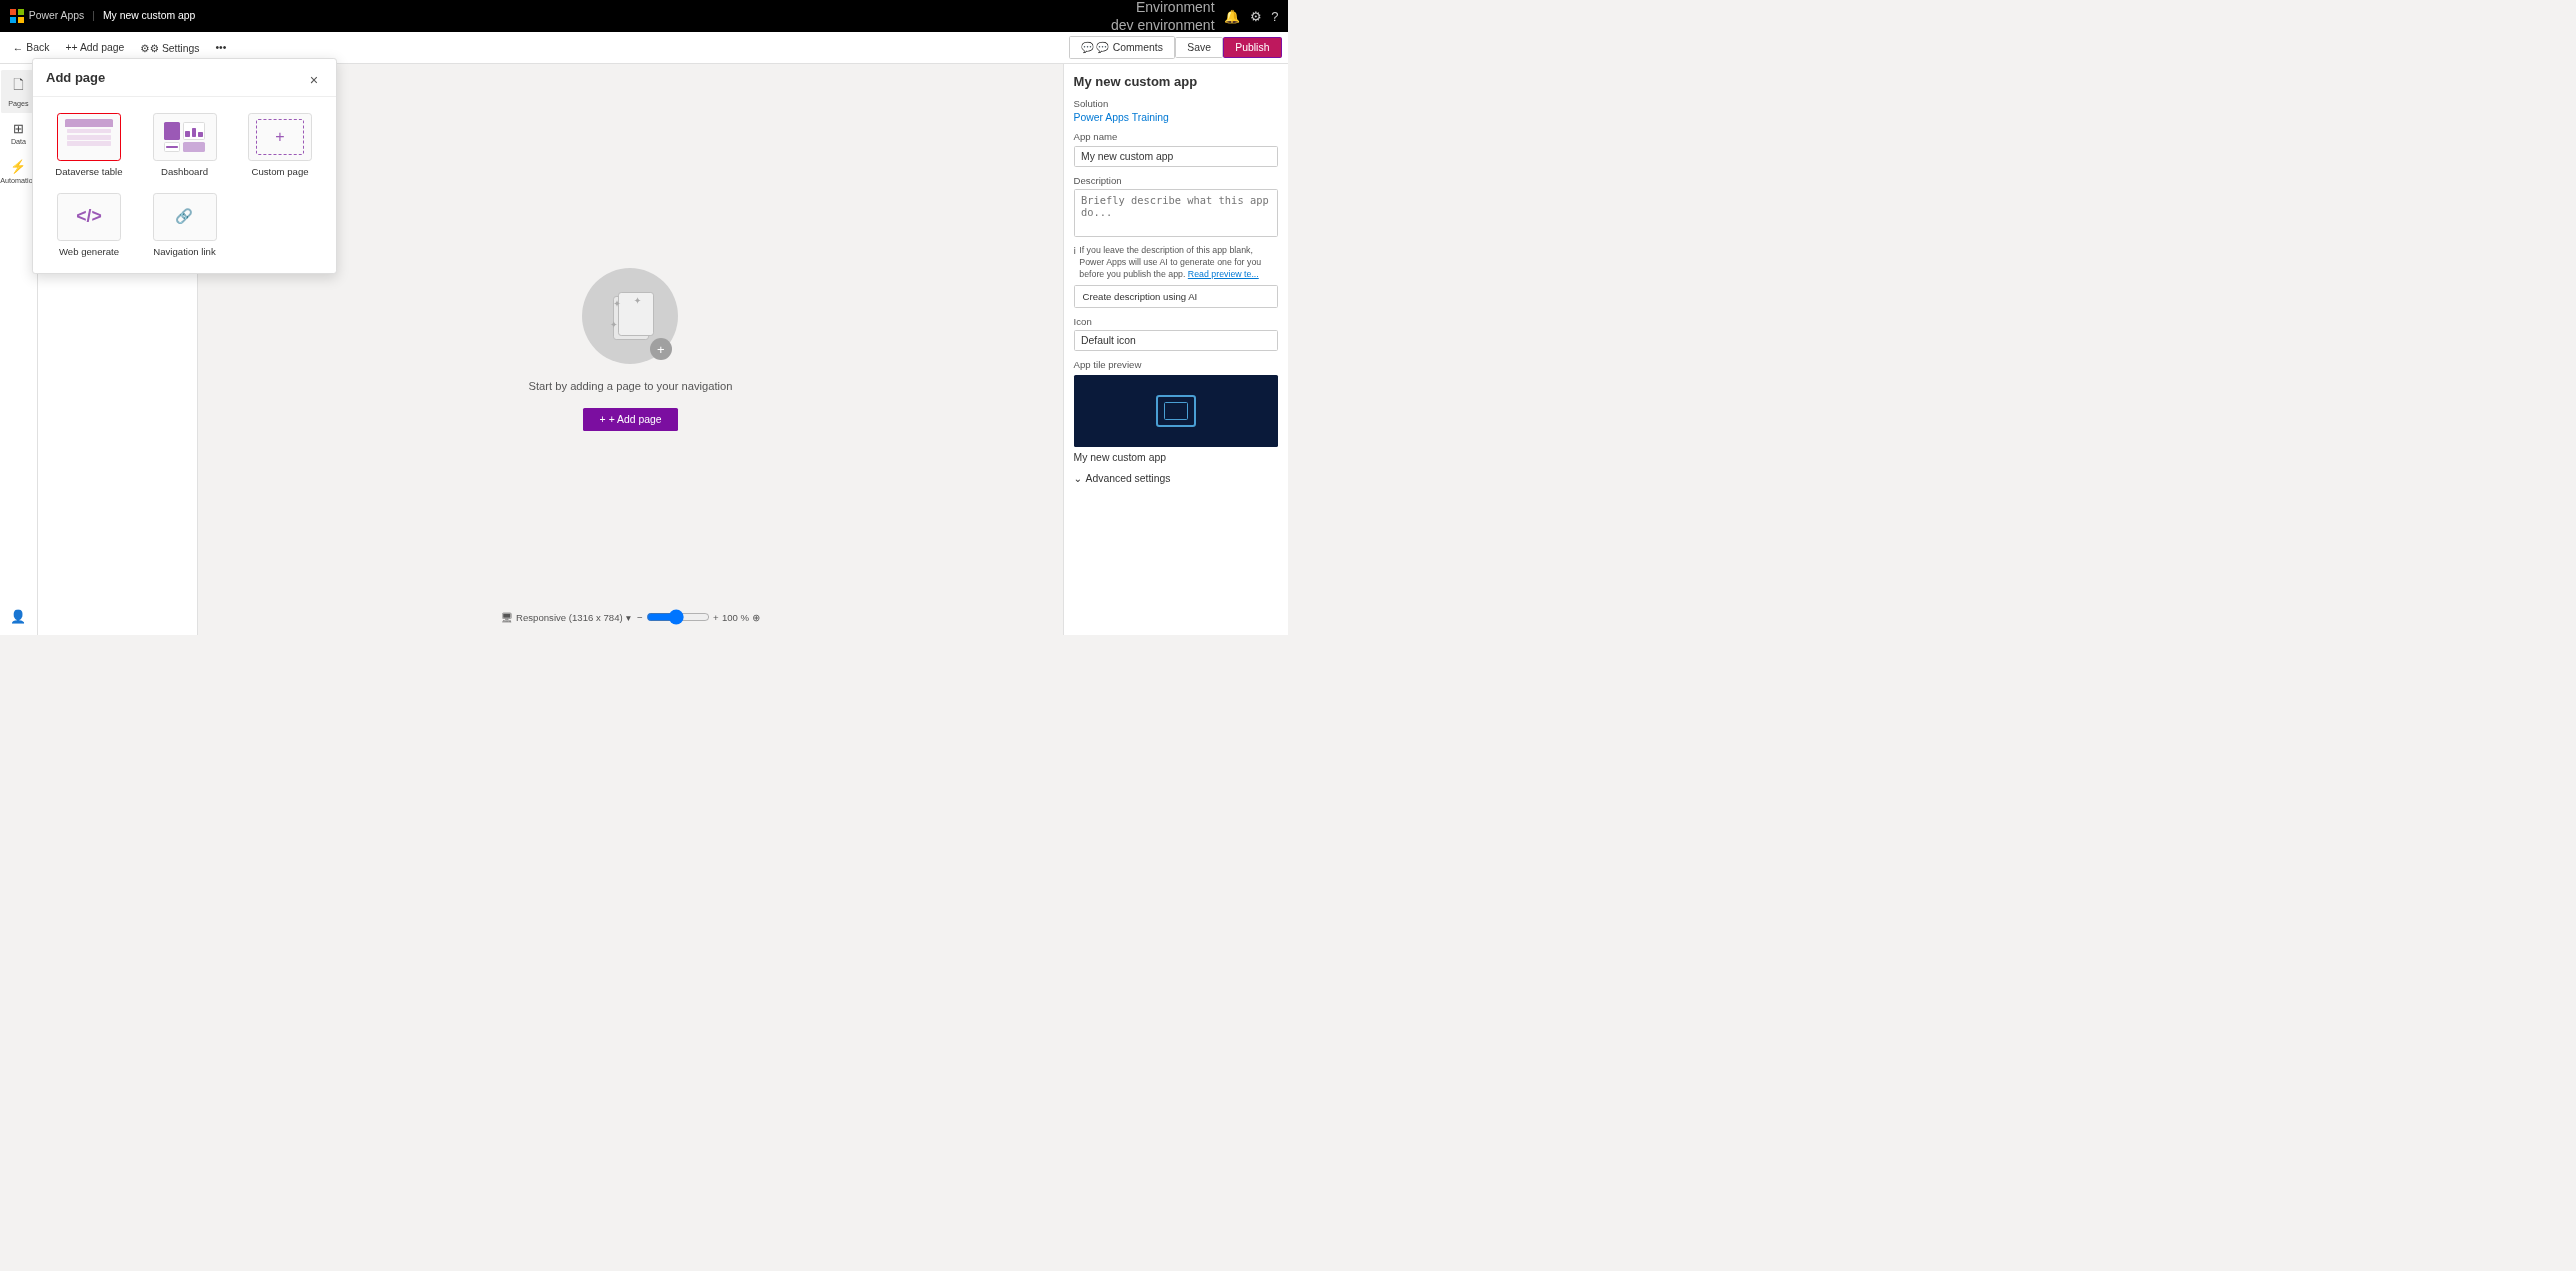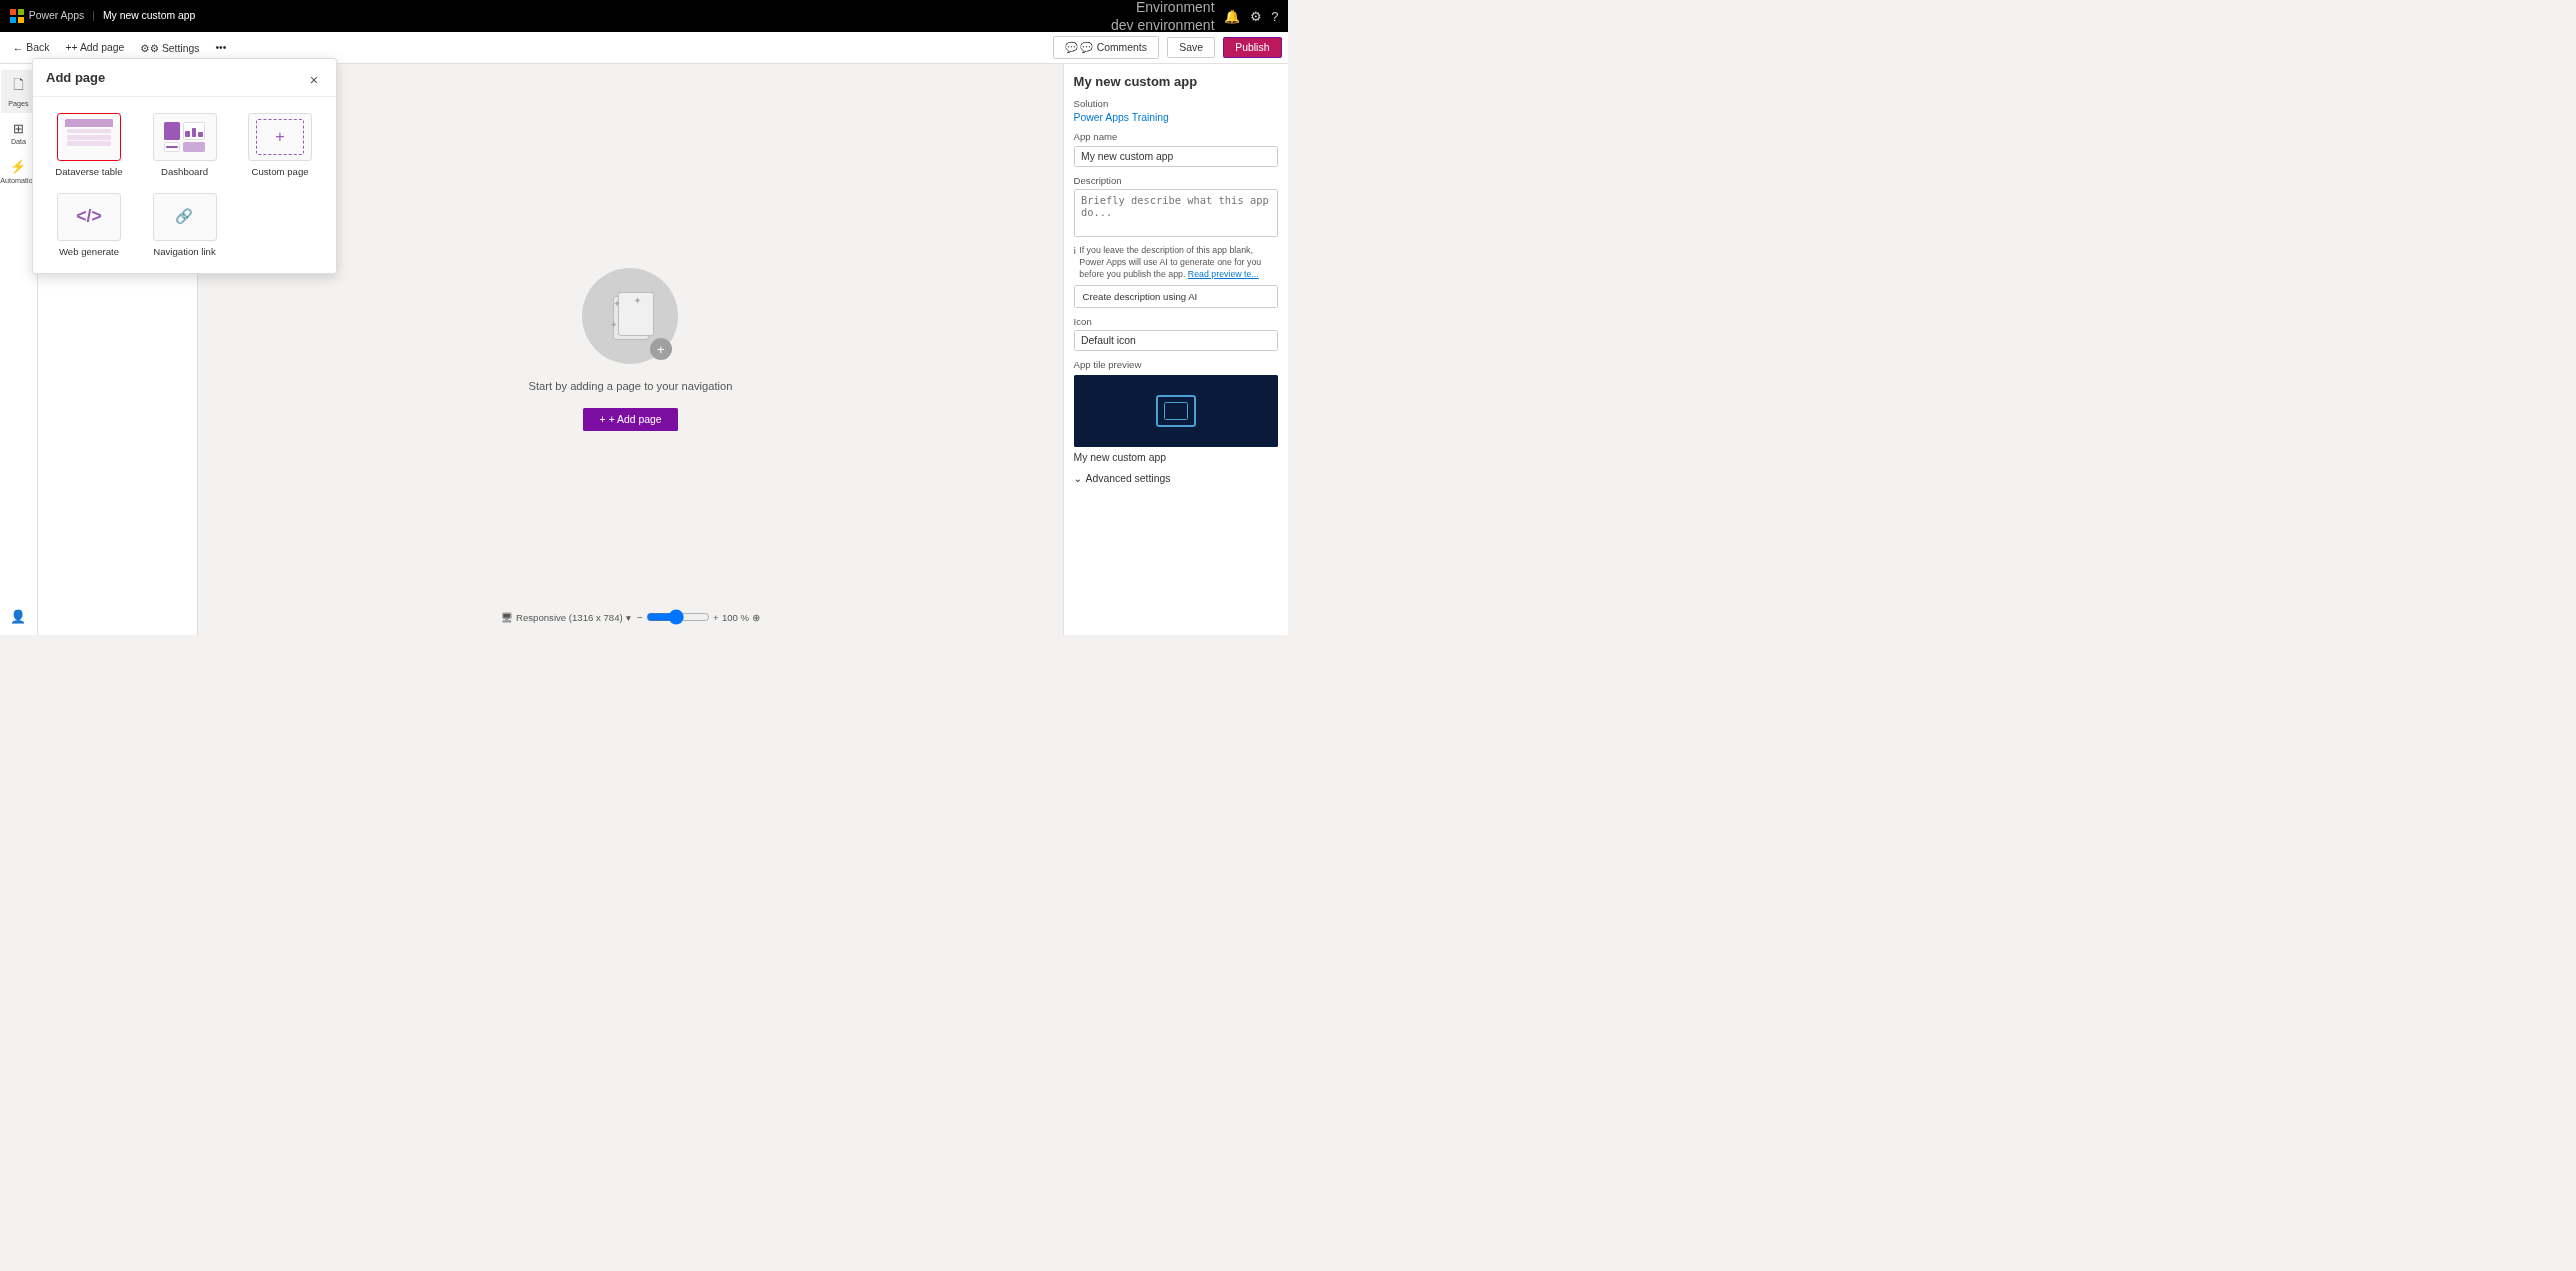--- a/index.html
+++ b/index.html
@@ -32,7 +32,7 @@
       border: none; background: transparent; cursor: pointer; font-size: 10.4px; color: #333;
       border-radius: 1.6px;
     }
-    .toolbar-right { margin-left: auto; display: flex; align-items: center; gap: 8px; }
+    .toolbar-right { margin-left: auto; display: flex; align-items: center; gap: 0; }
     .toolbar-action-btn {
       padding: 4px 11.2px; border: 0.8px solid #ccc; background: #fff;
       cursor: pointer; font-size: 10.4px; border-radius: 1.6px; color: #333;

